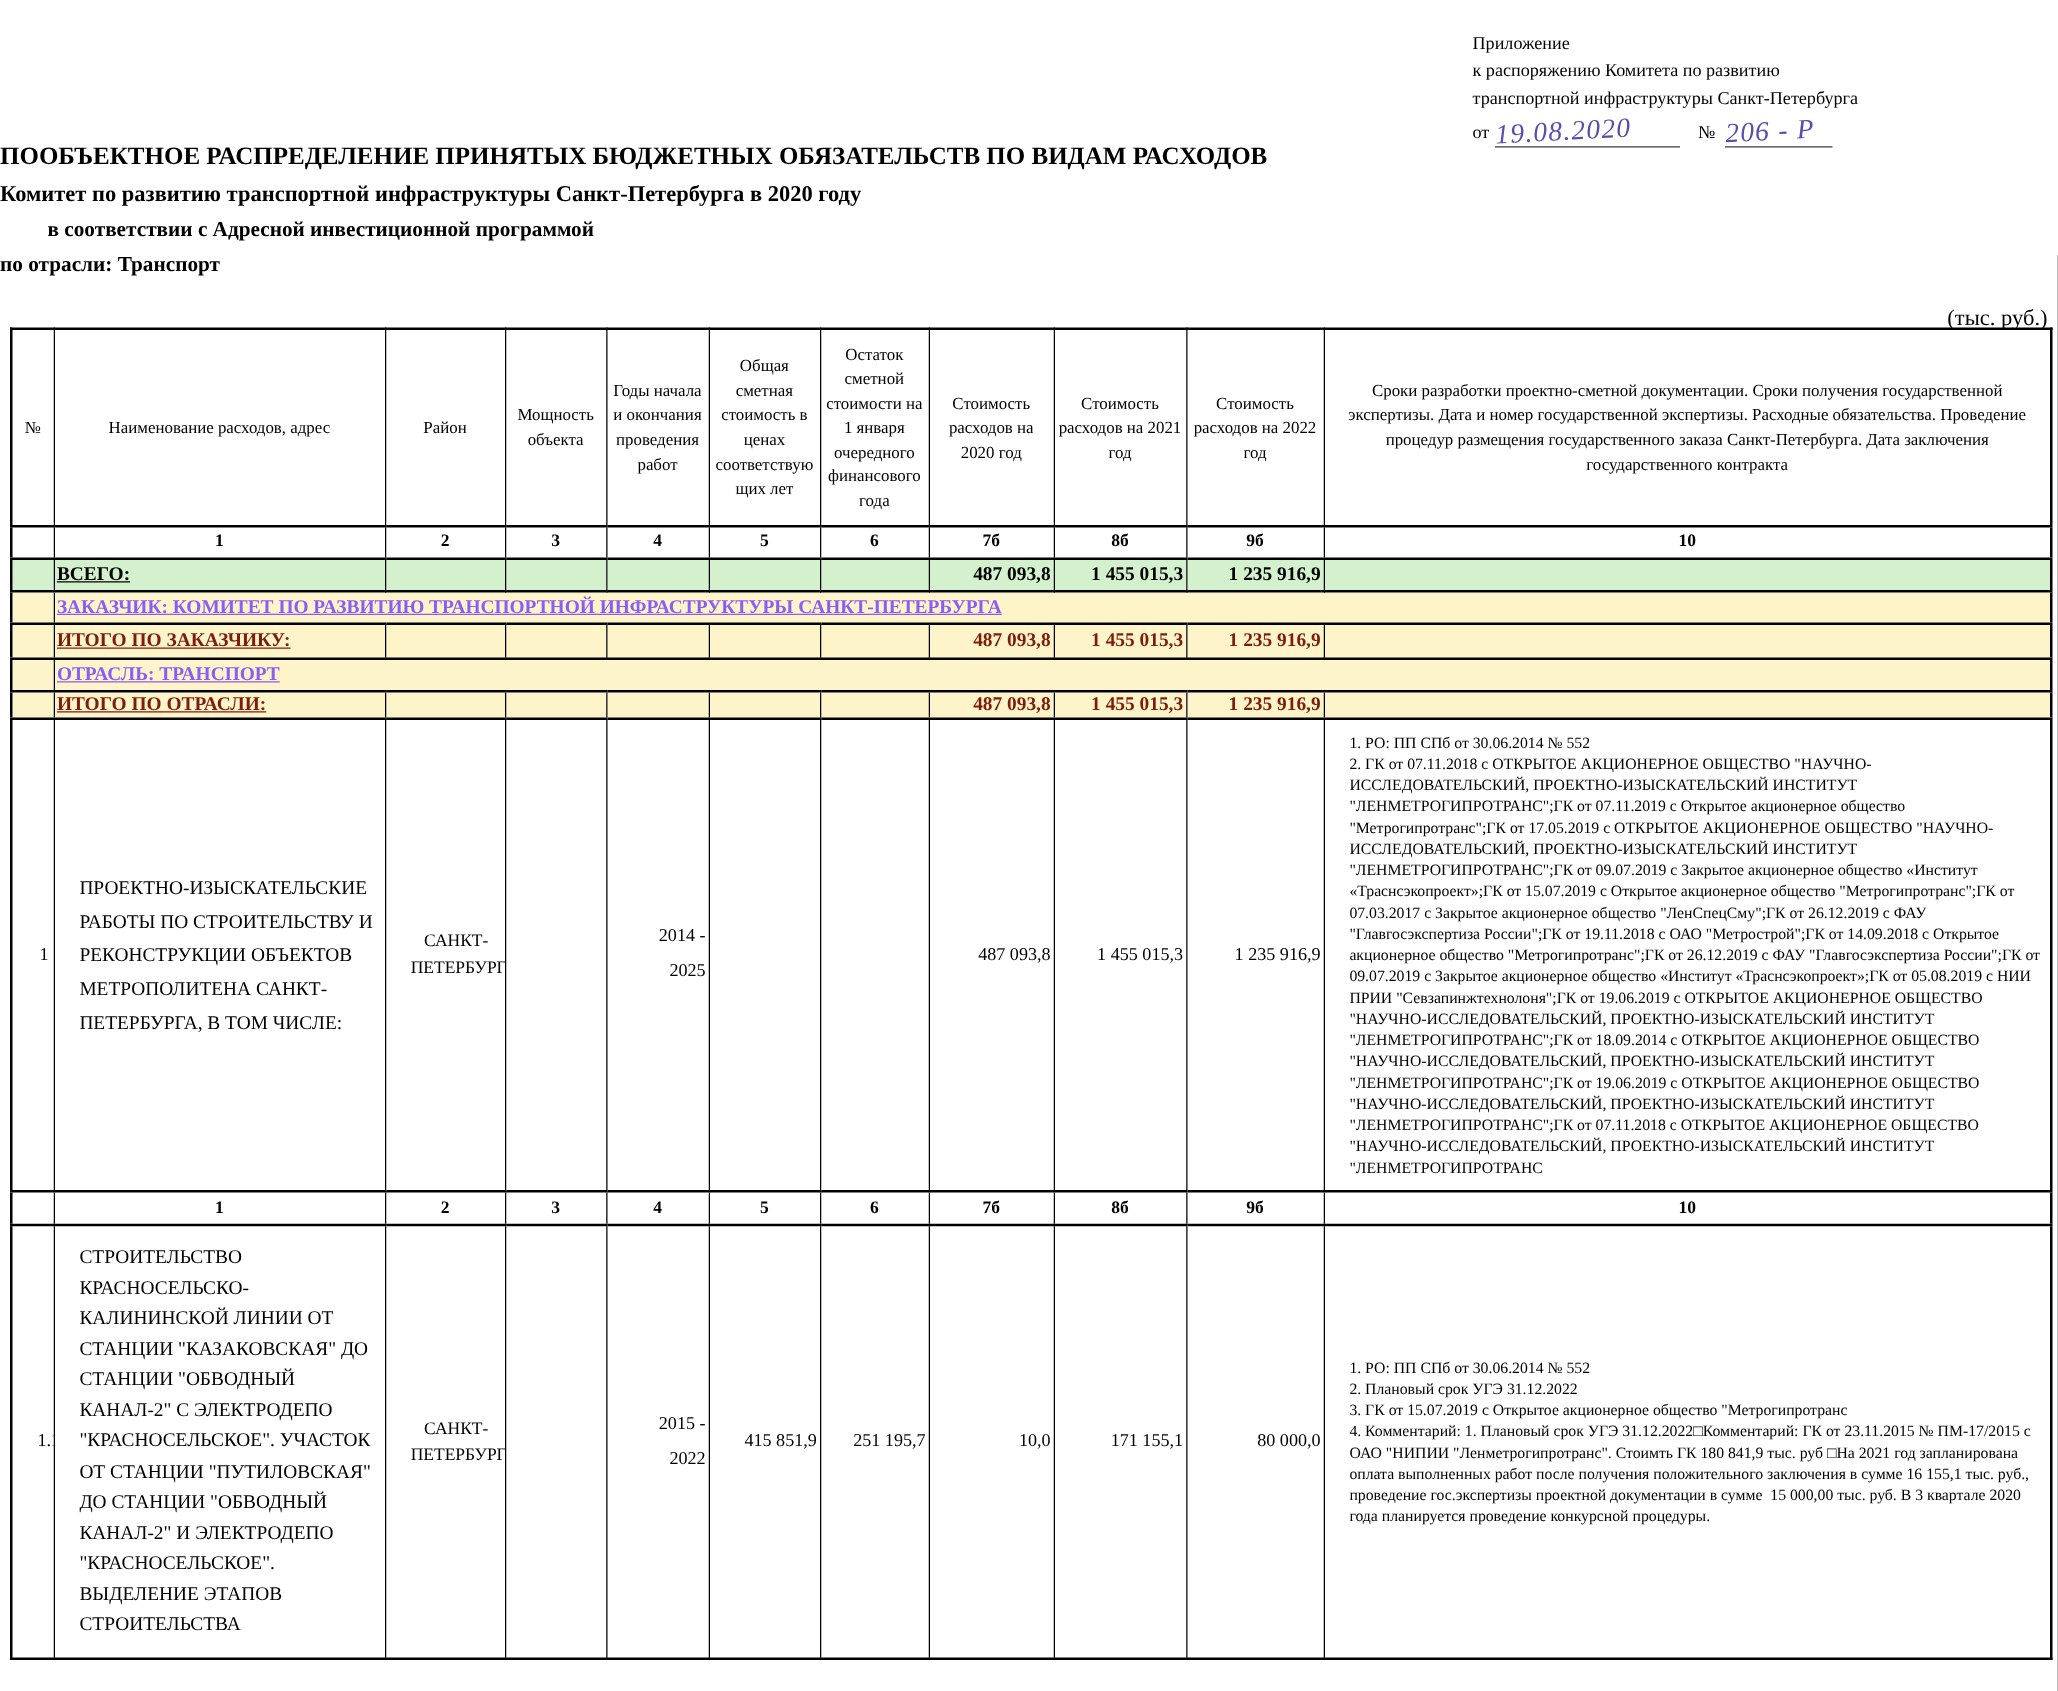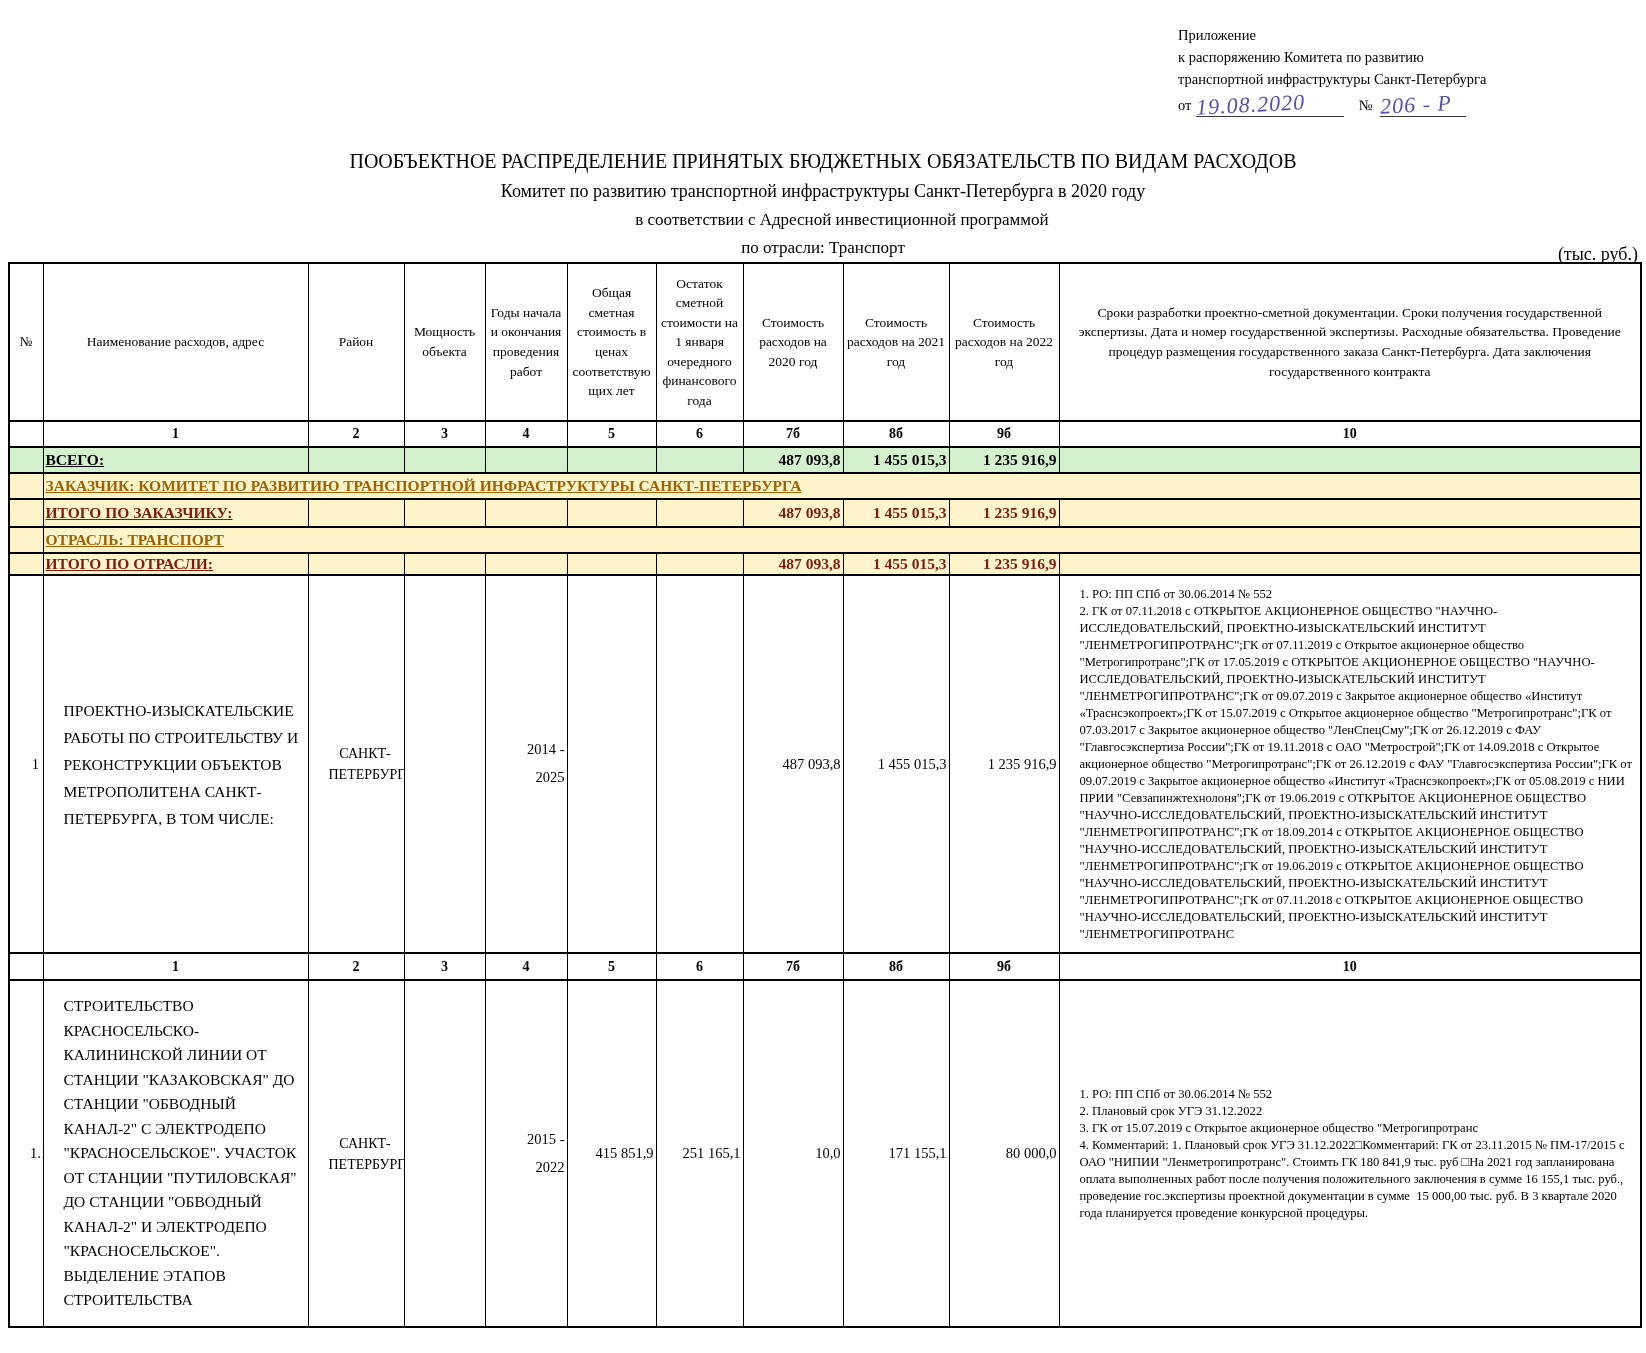--- a/index.html
+++ b/index.html
@@ -16,7 +16,7 @@
         letter-spacing:1px;transform:rotate(-3deg) translateY(2px);font-family:"Liberation Serif", serif;}
   .nosign{margin-left:14px;}
   
-  .titles{position:absolute;left:0;top:150px;width:100%;text-align:center;font-weight:normal;}
+  .titles{position:absolute;left:0;top:114px;width:100%;text-align:left;font-weight:bold;}
   .title-1{font-size:20px;margin-bottom:8px;}
   .title-2{font-size:18px;margin-bottom:8px;}
   .title-3{font-size:17px;margin-bottom:8px;padding-left:38px;}

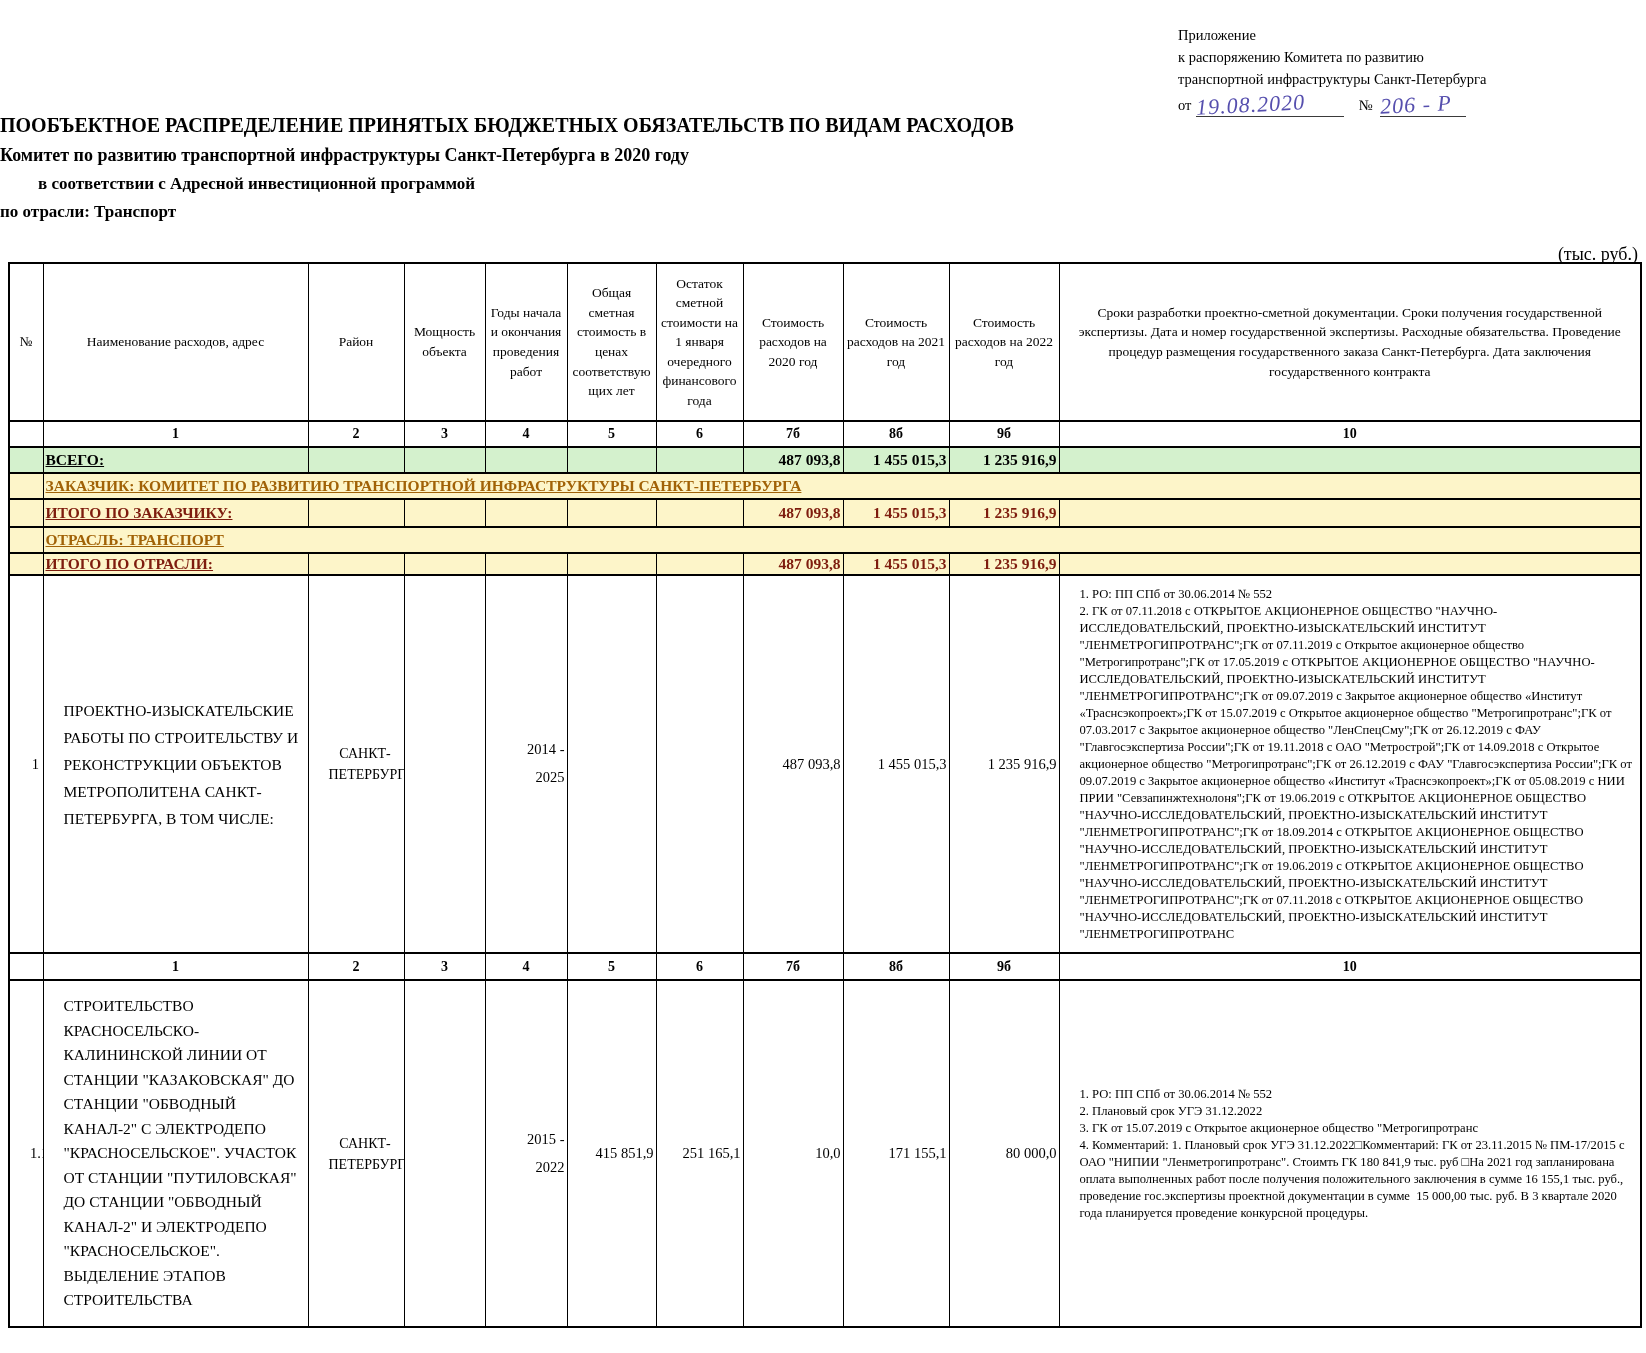--- a/index.html
+++ b/index.html
@@ -29,7 +29,7 @@
   .r-header td{font-size:13.5px;line-height:1.45;text-align:center;padding:2px 3px;overflow-wrap:break-word;}
   .r-numbering td{font-size:14px;font-weight:bold;text-align:center;}
   .r-total td{background:#d4f1cd;font-size:15.5px;font-weight:bold;}
-  .r-section td{background:#fdf5c9;font-size:15.5px;font-weight:bold;color:#a16207;}
+  .r-section td{background:#fdf5c9;font-size:15.5px;font-weight:bold;color:#8b5cf6;}
   .r-subtotal td{background:#fdf5c9;font-size:15.5px;font-weight:bold;color:#7e1c0e;}
   .label{text-align:left;padding-left:4px;text-decoration:underline;}
   .val{text-align:right;padding-right:4px;white-space:nowrap;}

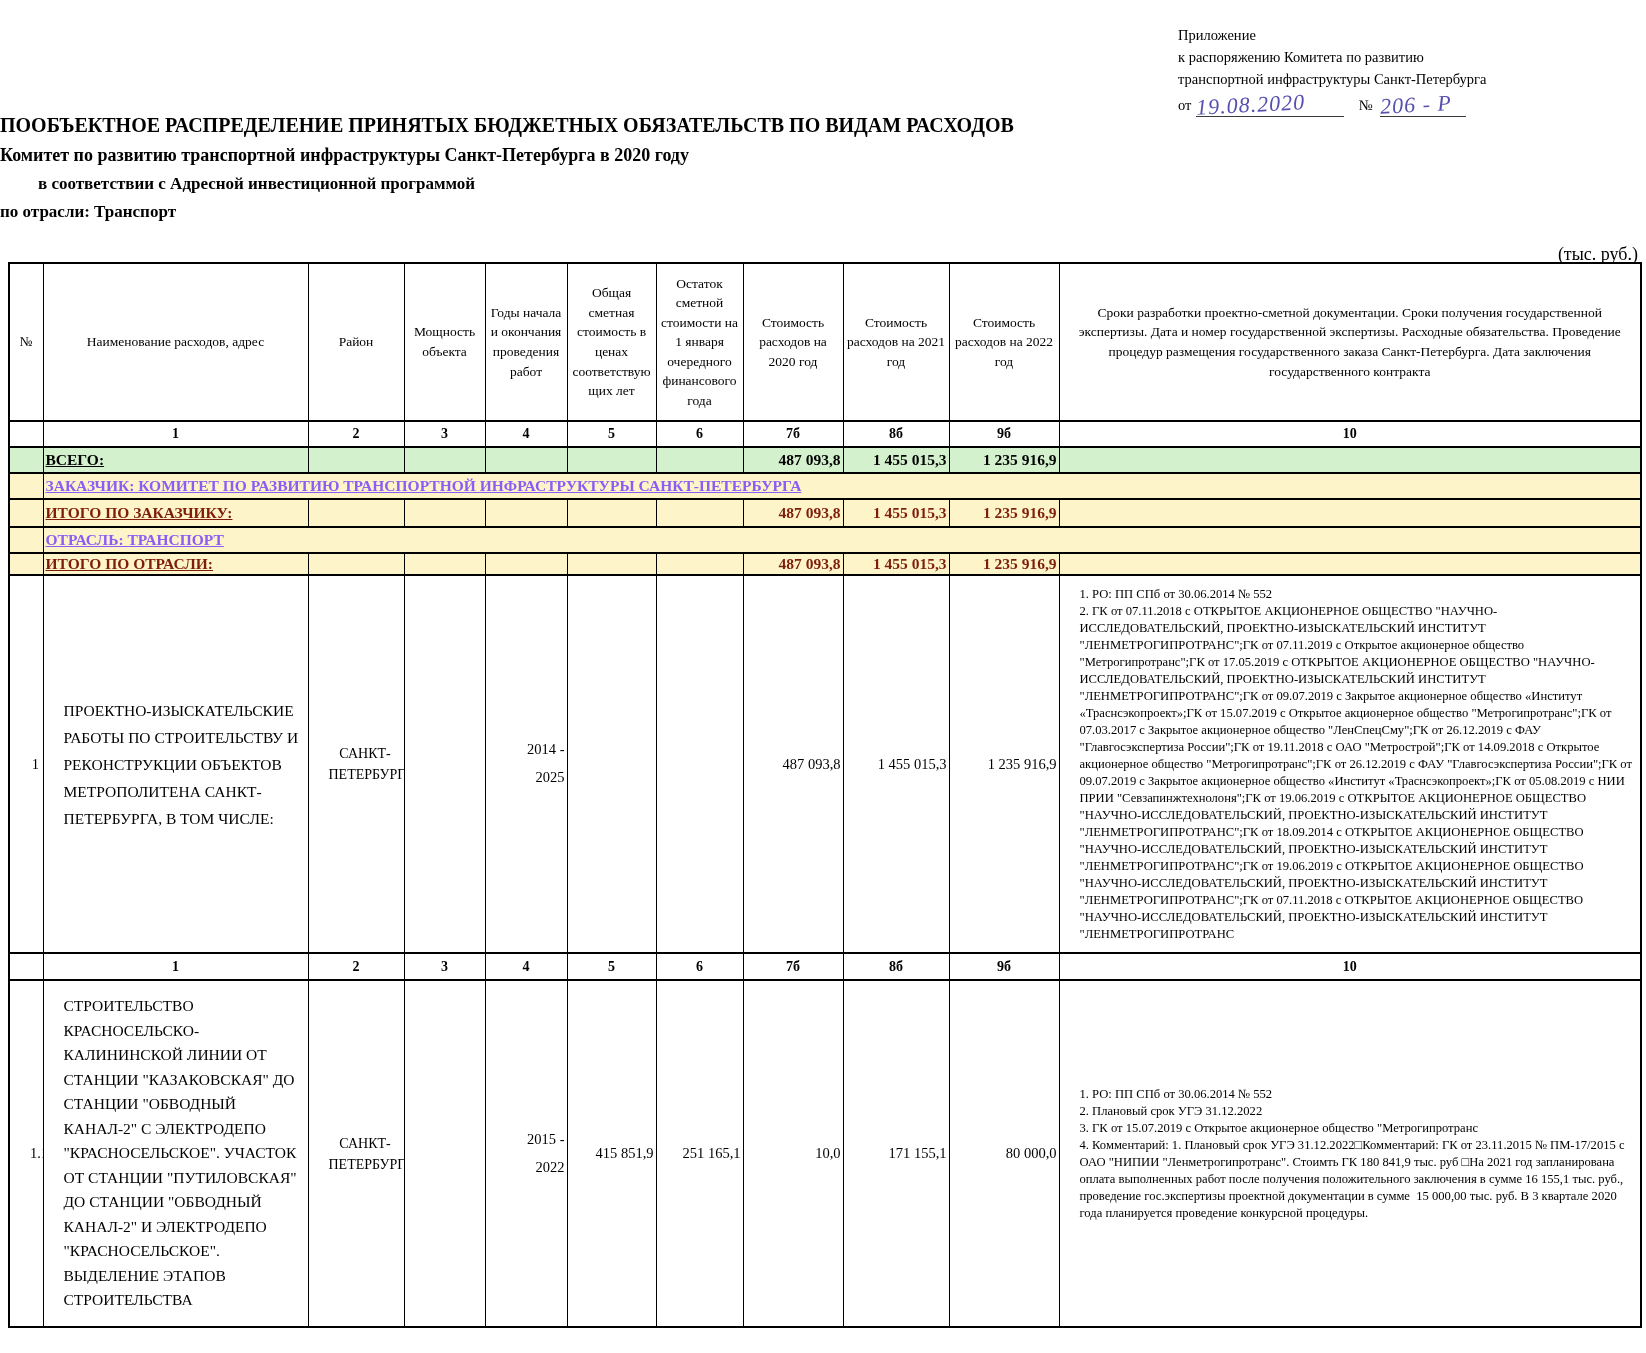--- a/index.html
+++ b/index.html
@@ -199,7 +199,7 @@
       <td></td>
       <td class="years">2015 - 2022</td>
       <td class="val plainval">415 851,9</td>
-      <td class="val plainval">251 165,1</td>
+      <td class="val plainval">251 195,7</td>
       <td class="val plainval">10,0</td>
       <td class="val plainval">171 155,1</td>
       <td class="val plainval">80 000,0</td>

